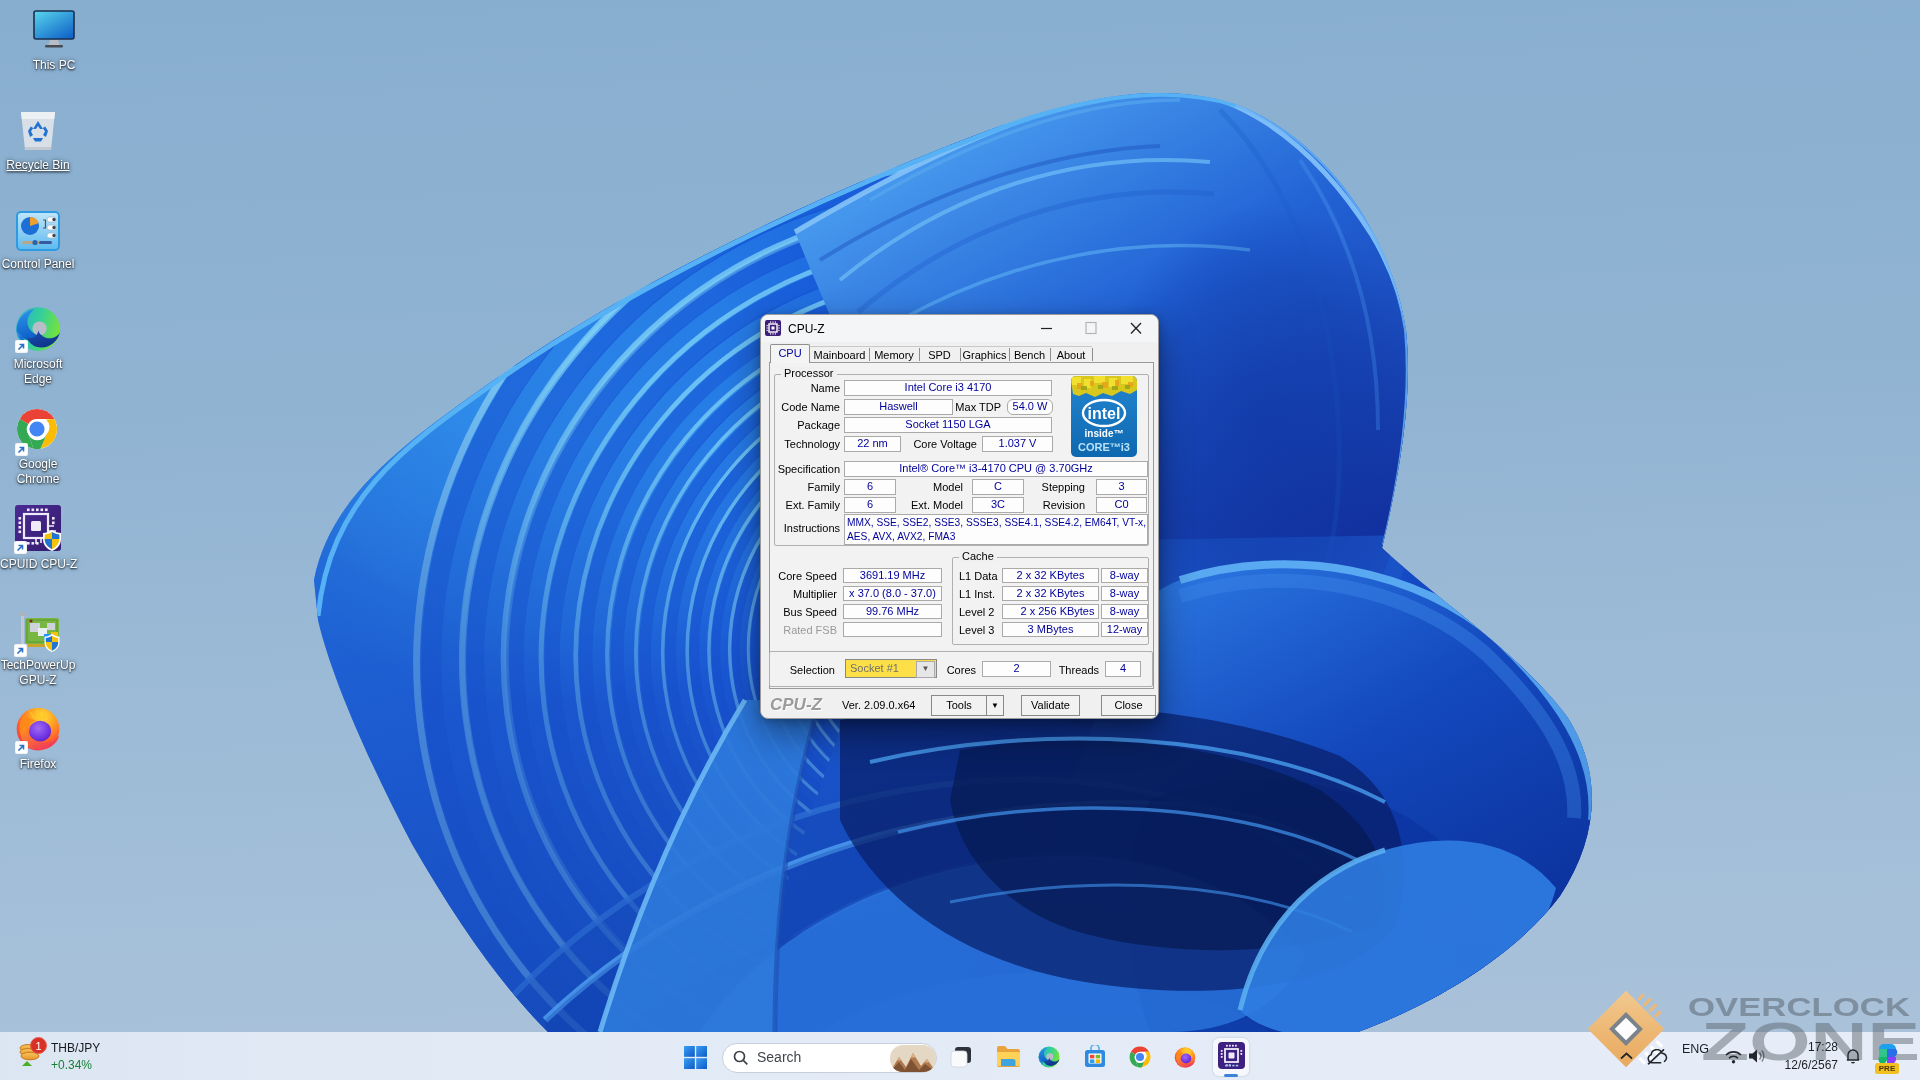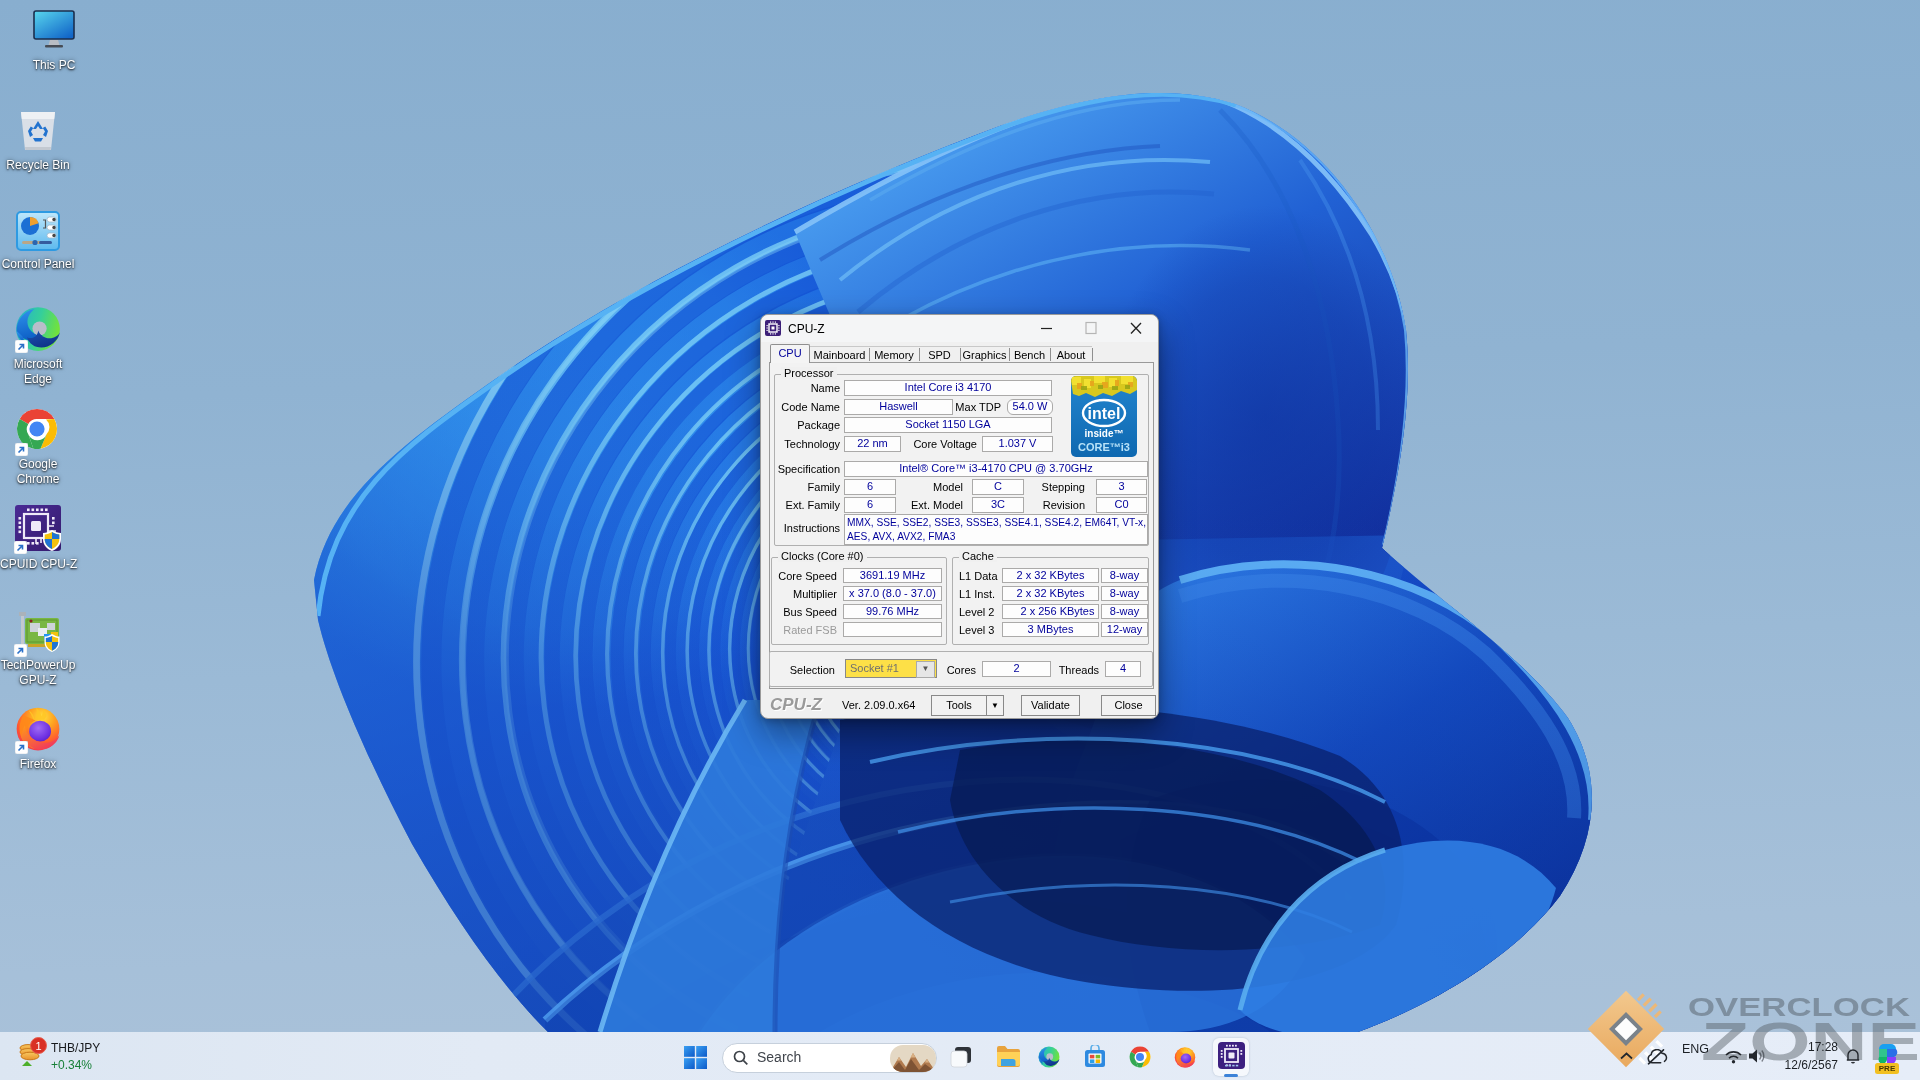--- a/index.html
+++ b/index.html
@@ -271,7 +271,7 @@
         <path d="M16,29 h10 l-2,3.4 h-6 Z"></path>
       </g>
     </svg>
-    <div class="lbl" style="margin-top:7px;">Recycle Bin</div>
+    <div class="lbl" style="margin-top:7px;text-decoration:underline;">Recycle Bin</div>
   </div>
 
   <div class="dicon" style="left:0px;top:211px;">

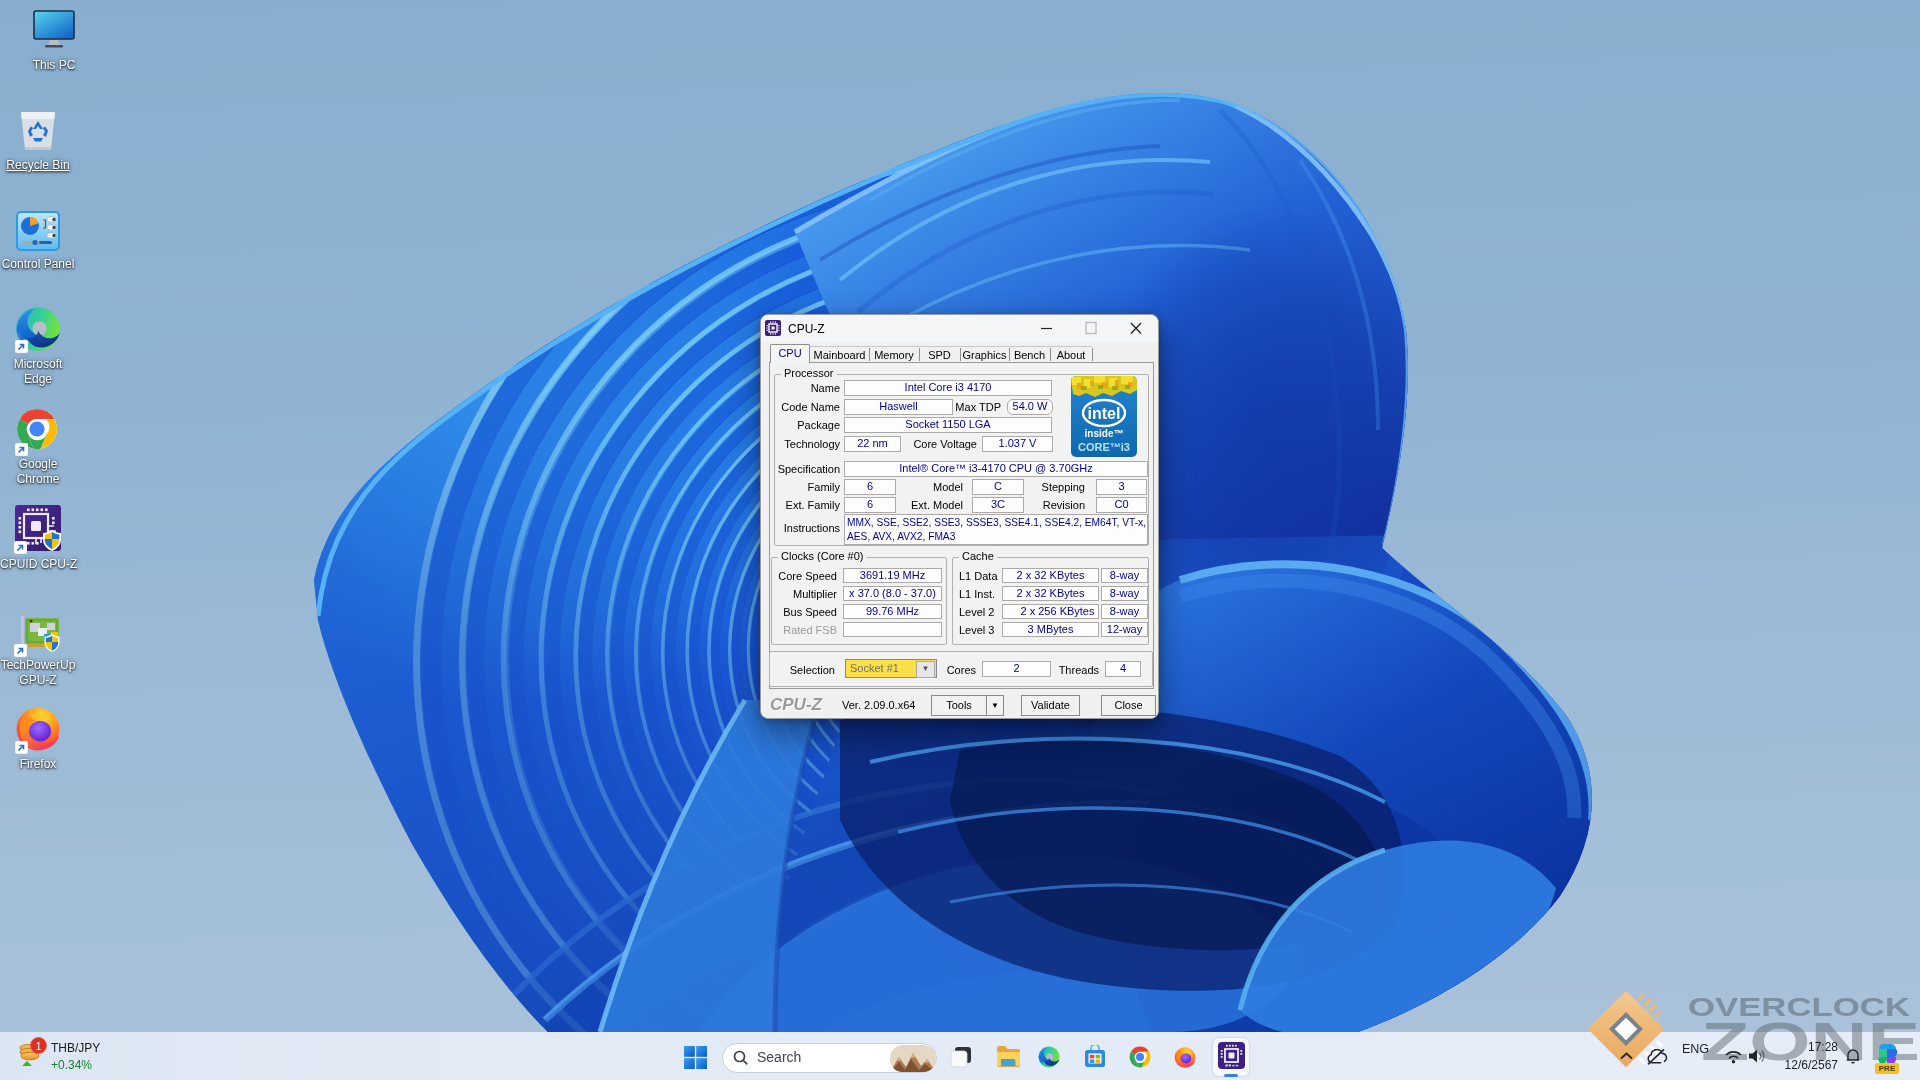--- a/index.html
+++ b/index.html
@@ -581,9 +581,6 @@
       <text x="33" y="75" font-size="11" font-weight="bold" fill="#b8e2f8" text-anchor="middle" font-family="Liberation Sans">CORE™i3</text>
     </svg>
 
-    <div class="grp" style="left:10px;top:242px;width:176px;height:88px;">
-        <span>Clocks (Core #0)</span>
-      </div>
     <div class="labr" style="left:0px;top:255px;width:76px;">Core Speed</div>
     <div class="field" style="left:82px;top:253px;width:99px;height:15px;">3691.19 MHz</div>
     <div class="labr" style="left:0px;top:273px;width:76px;">Multiplier</div>

